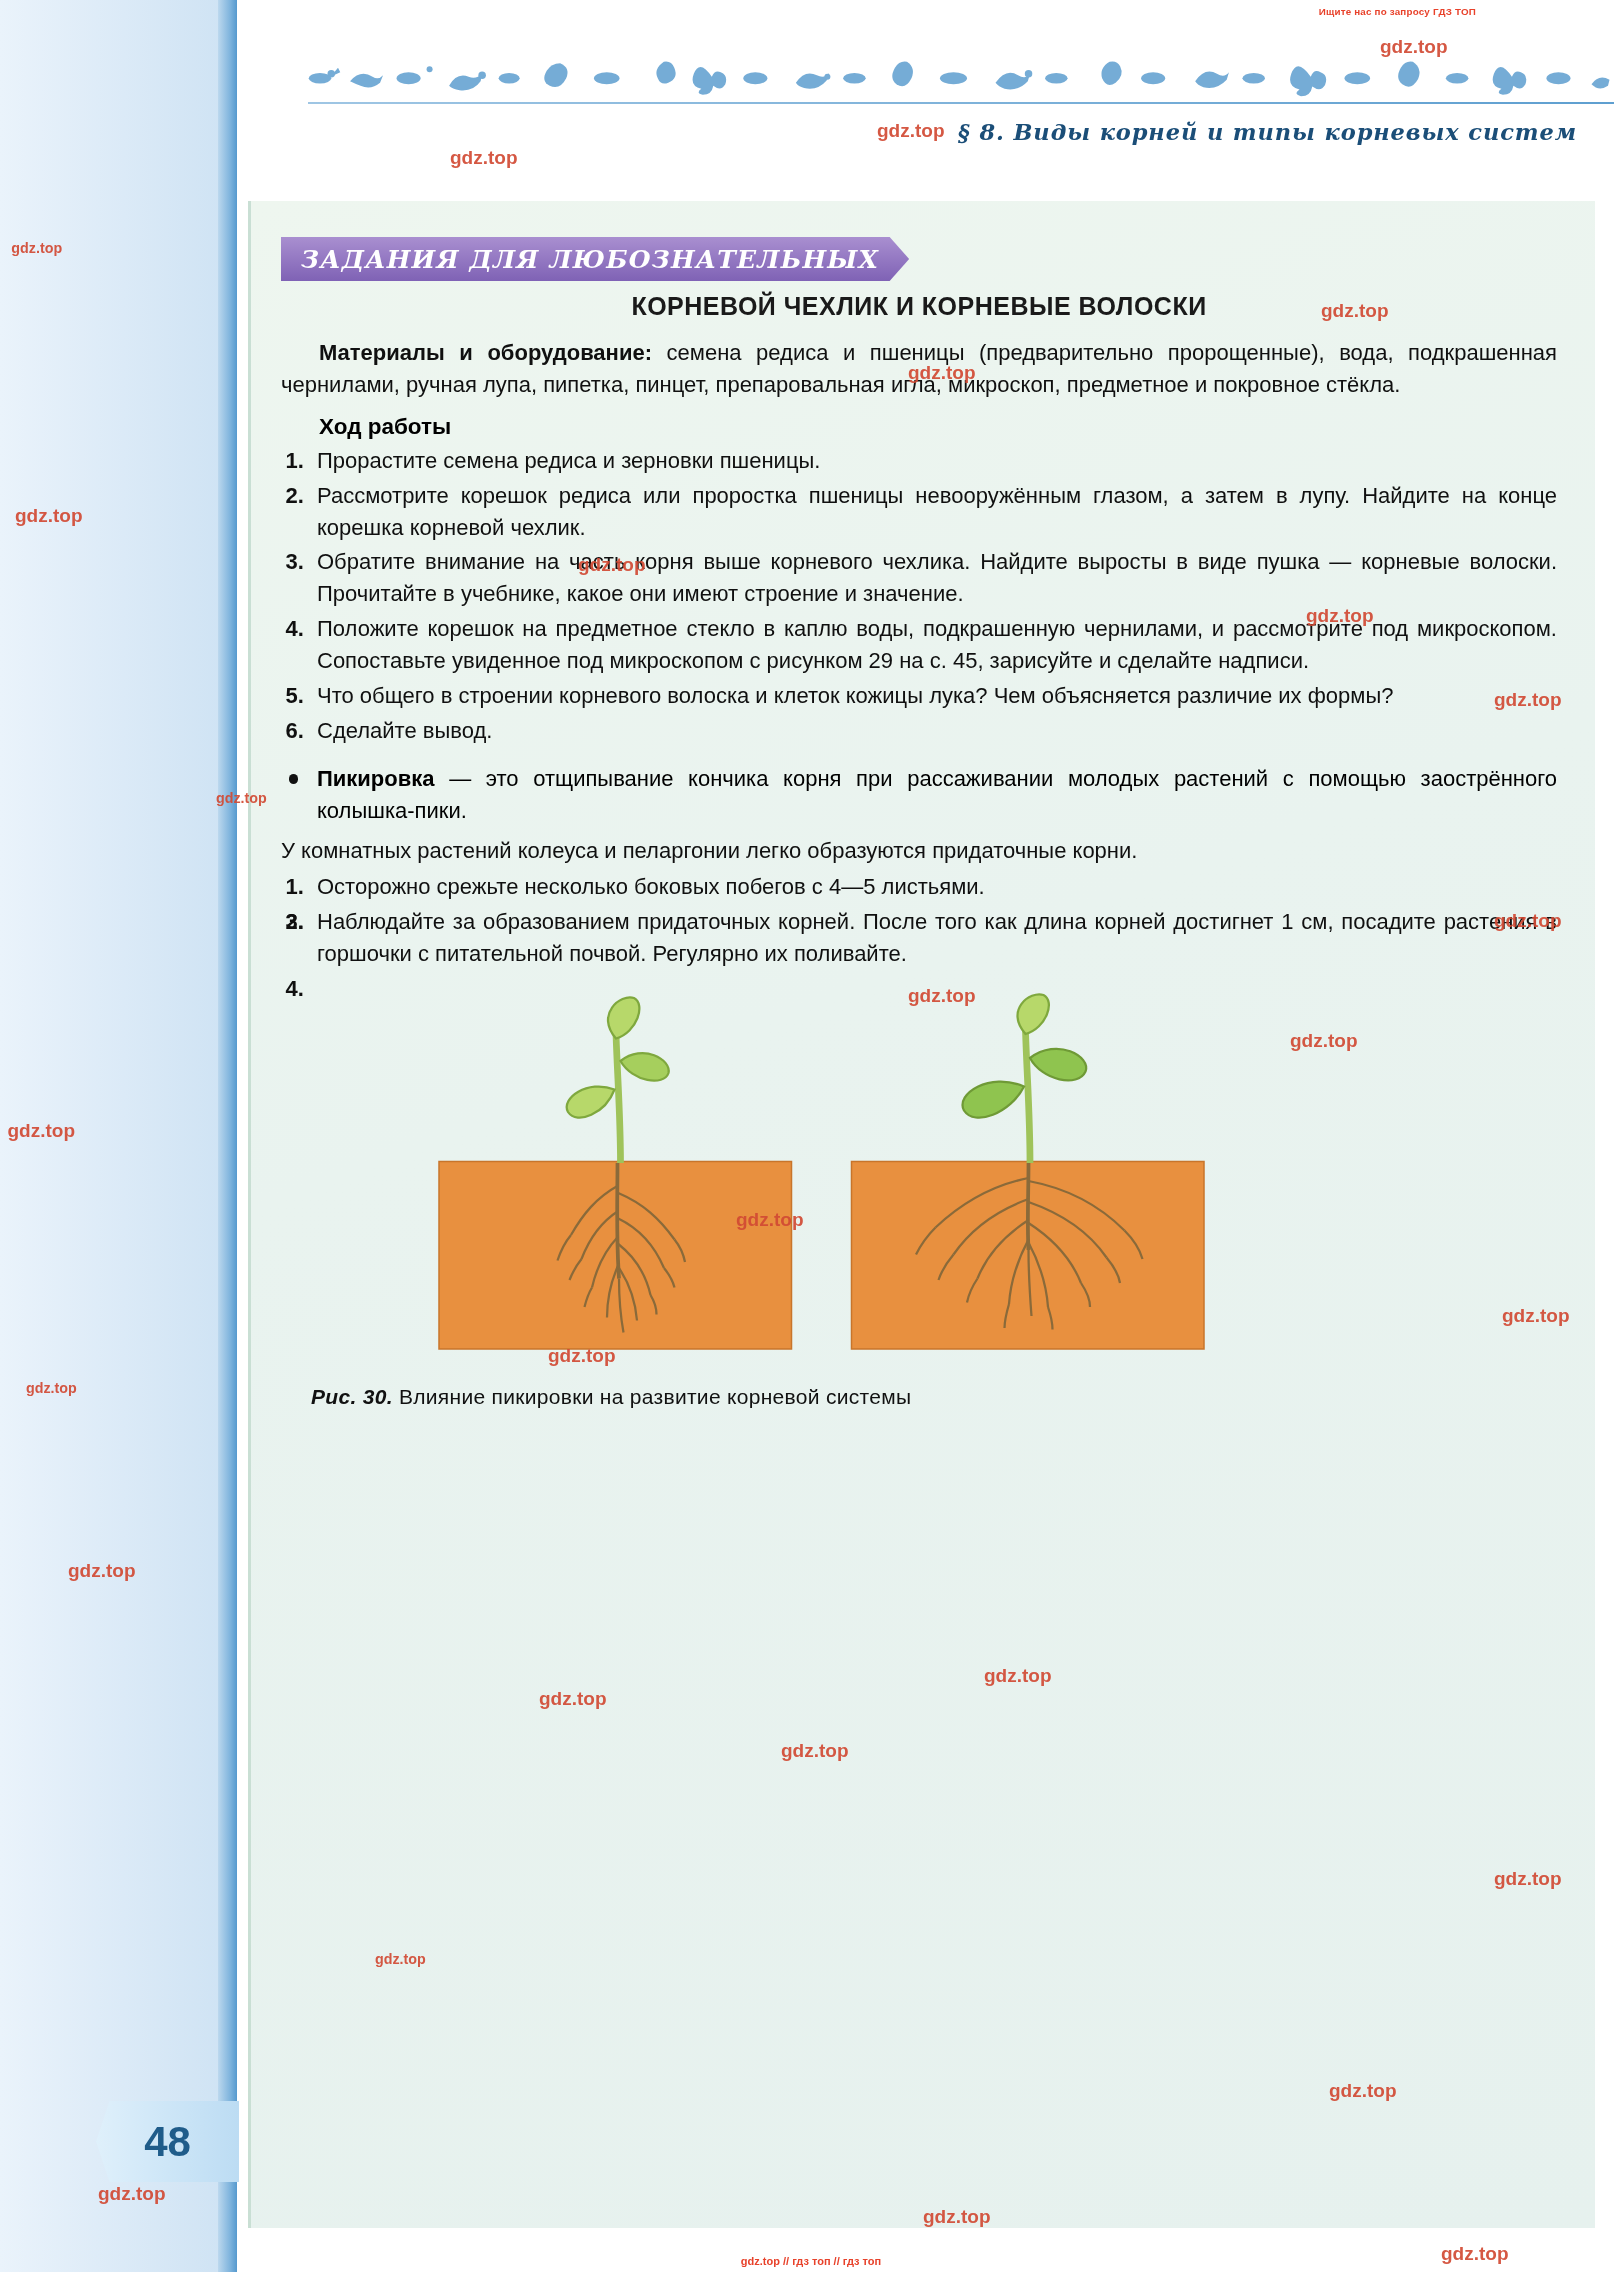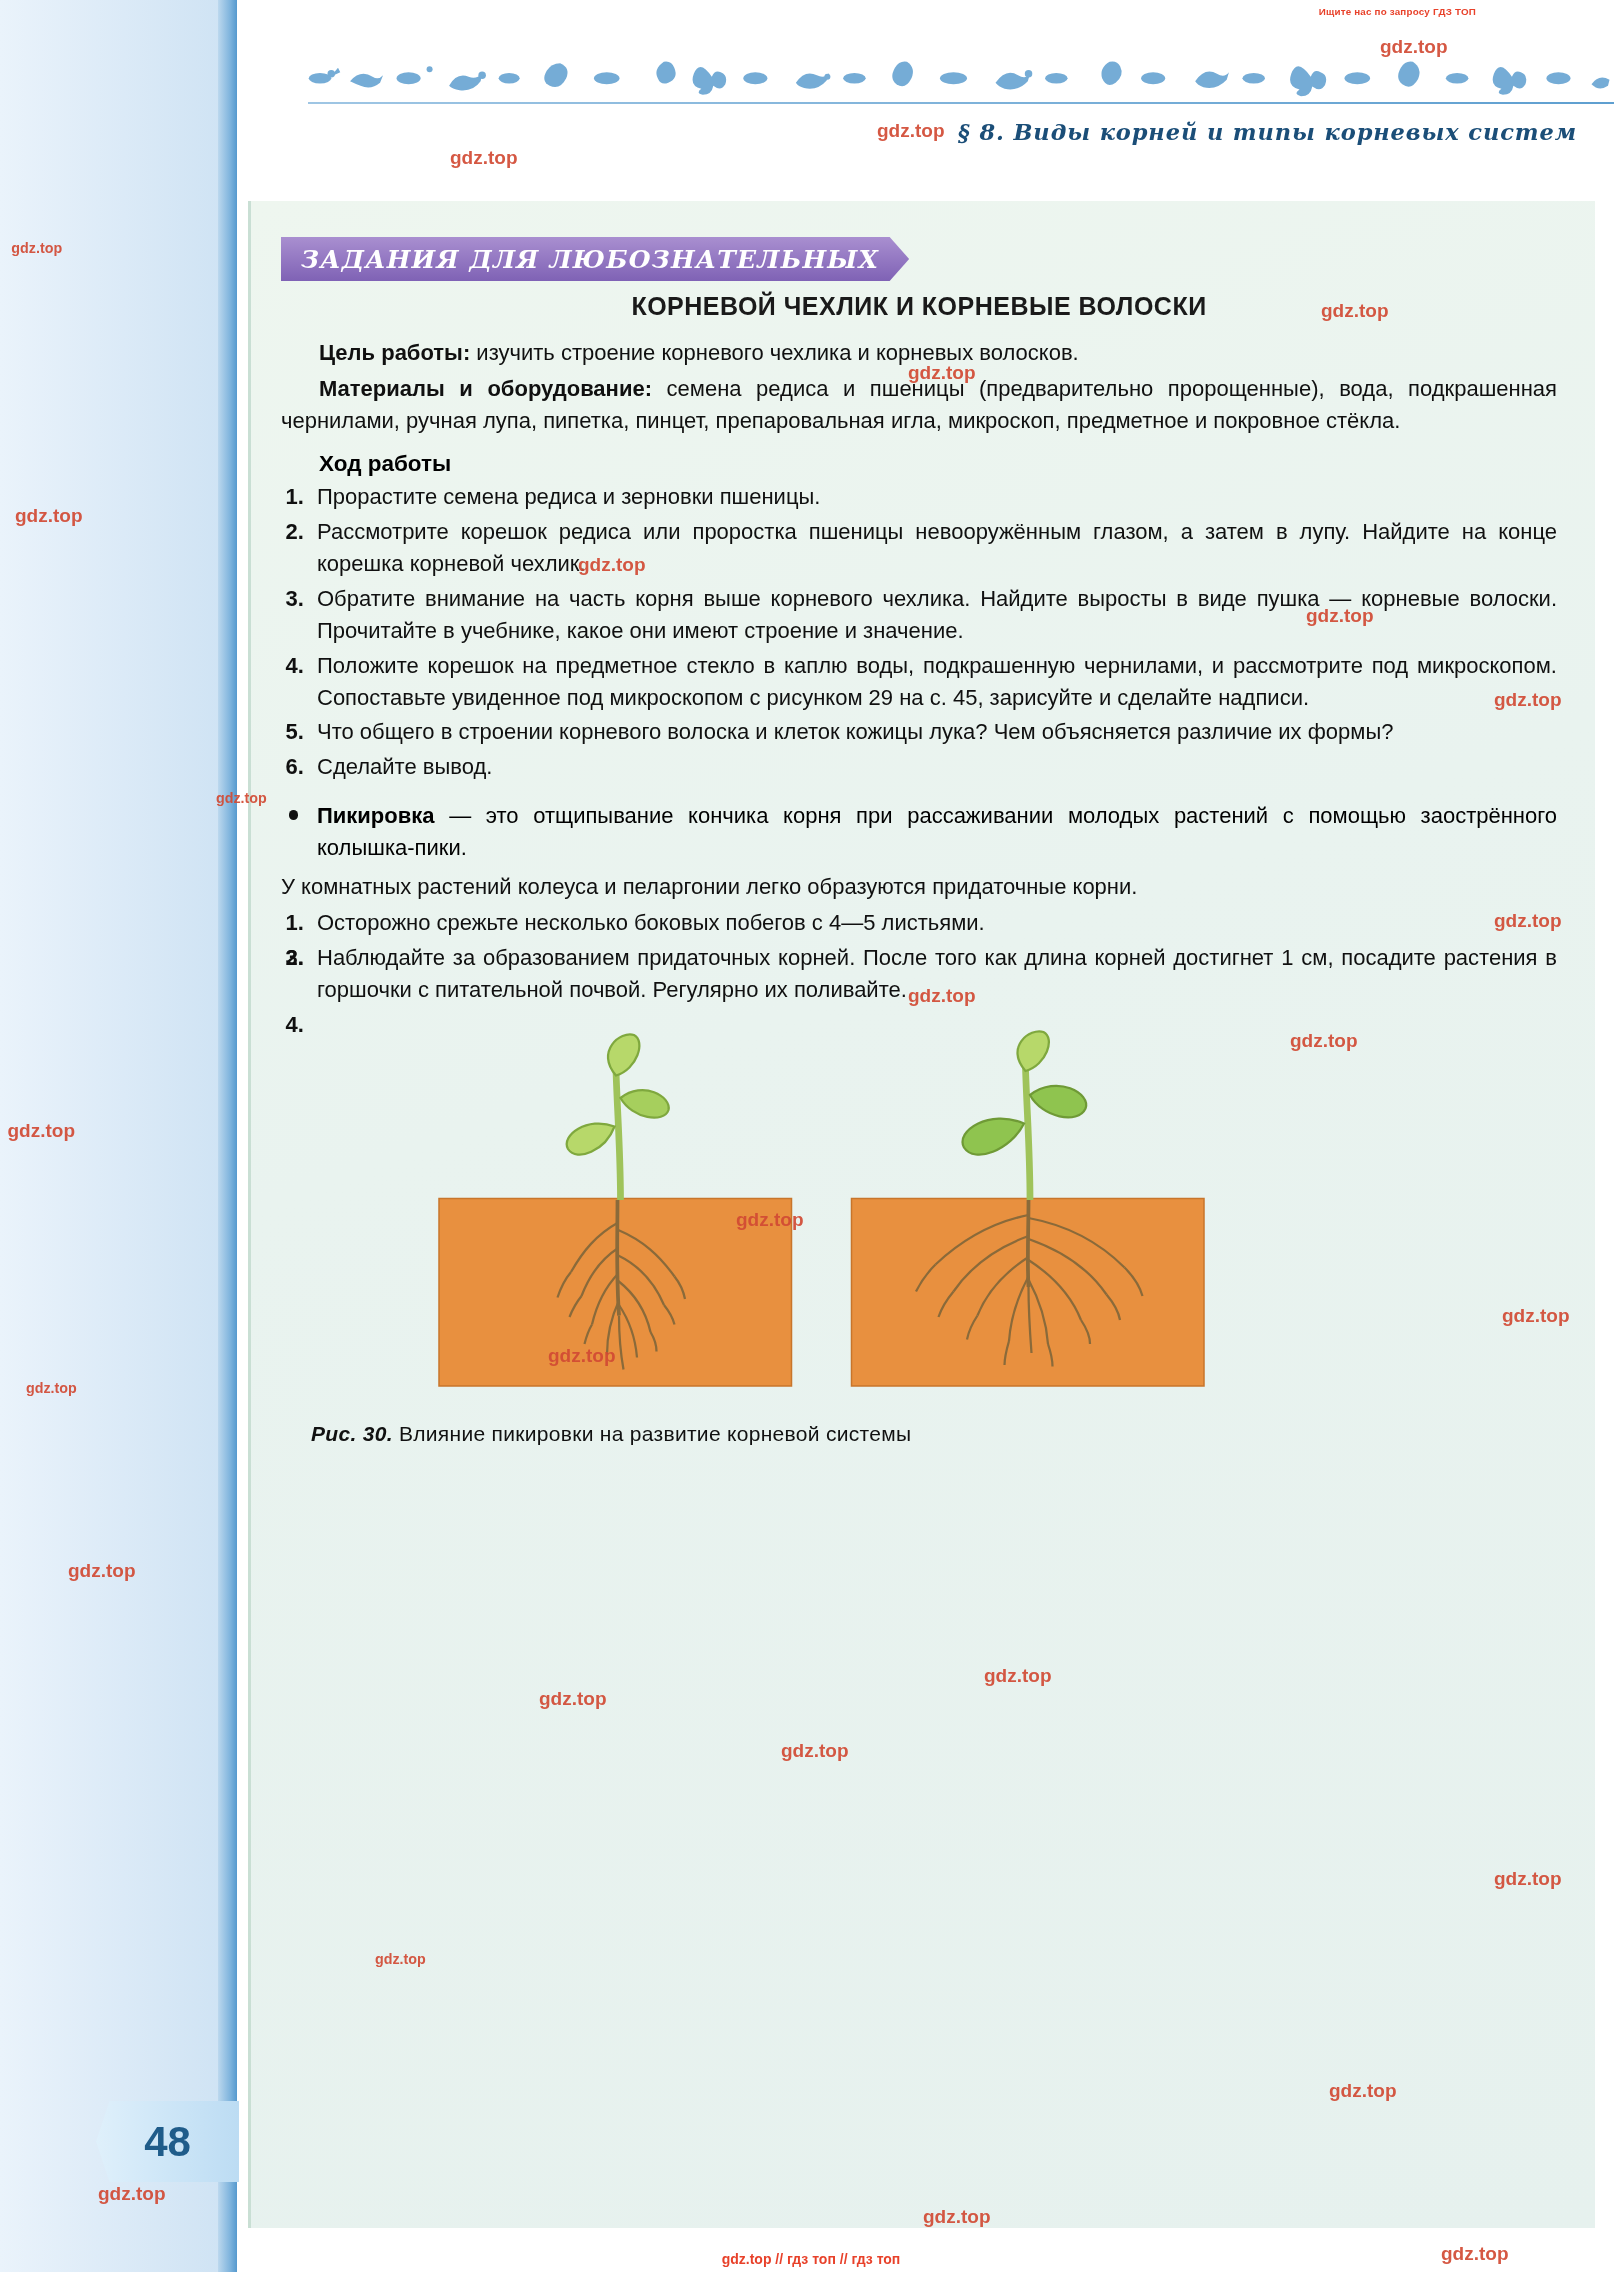--- a/index.html
+++ b/index.html
@@ -370,9 +370,6 @@
 
       <div class="work-title">КОРНЕВОЙ ЧЕХЛИК И КОРНЕВЫЕ ВОЛОСКИ</div>
 
-      <p class="para">
-        <span class="lead">Цель работы:</span><span> изучить строение корневого чехлика и корневых волосков.</span>
-      </p>
 
       <p class="para">
         <span class="lead">Материалы и оборудование:</span><span> семена редиса и пшеницы (предварительно пророщенные), вода, подкрашенная чернилами, ручная лупа, пипетка, пинцет, препаровальная игла, микроскоп, предметное и покровное стёкла.</span>

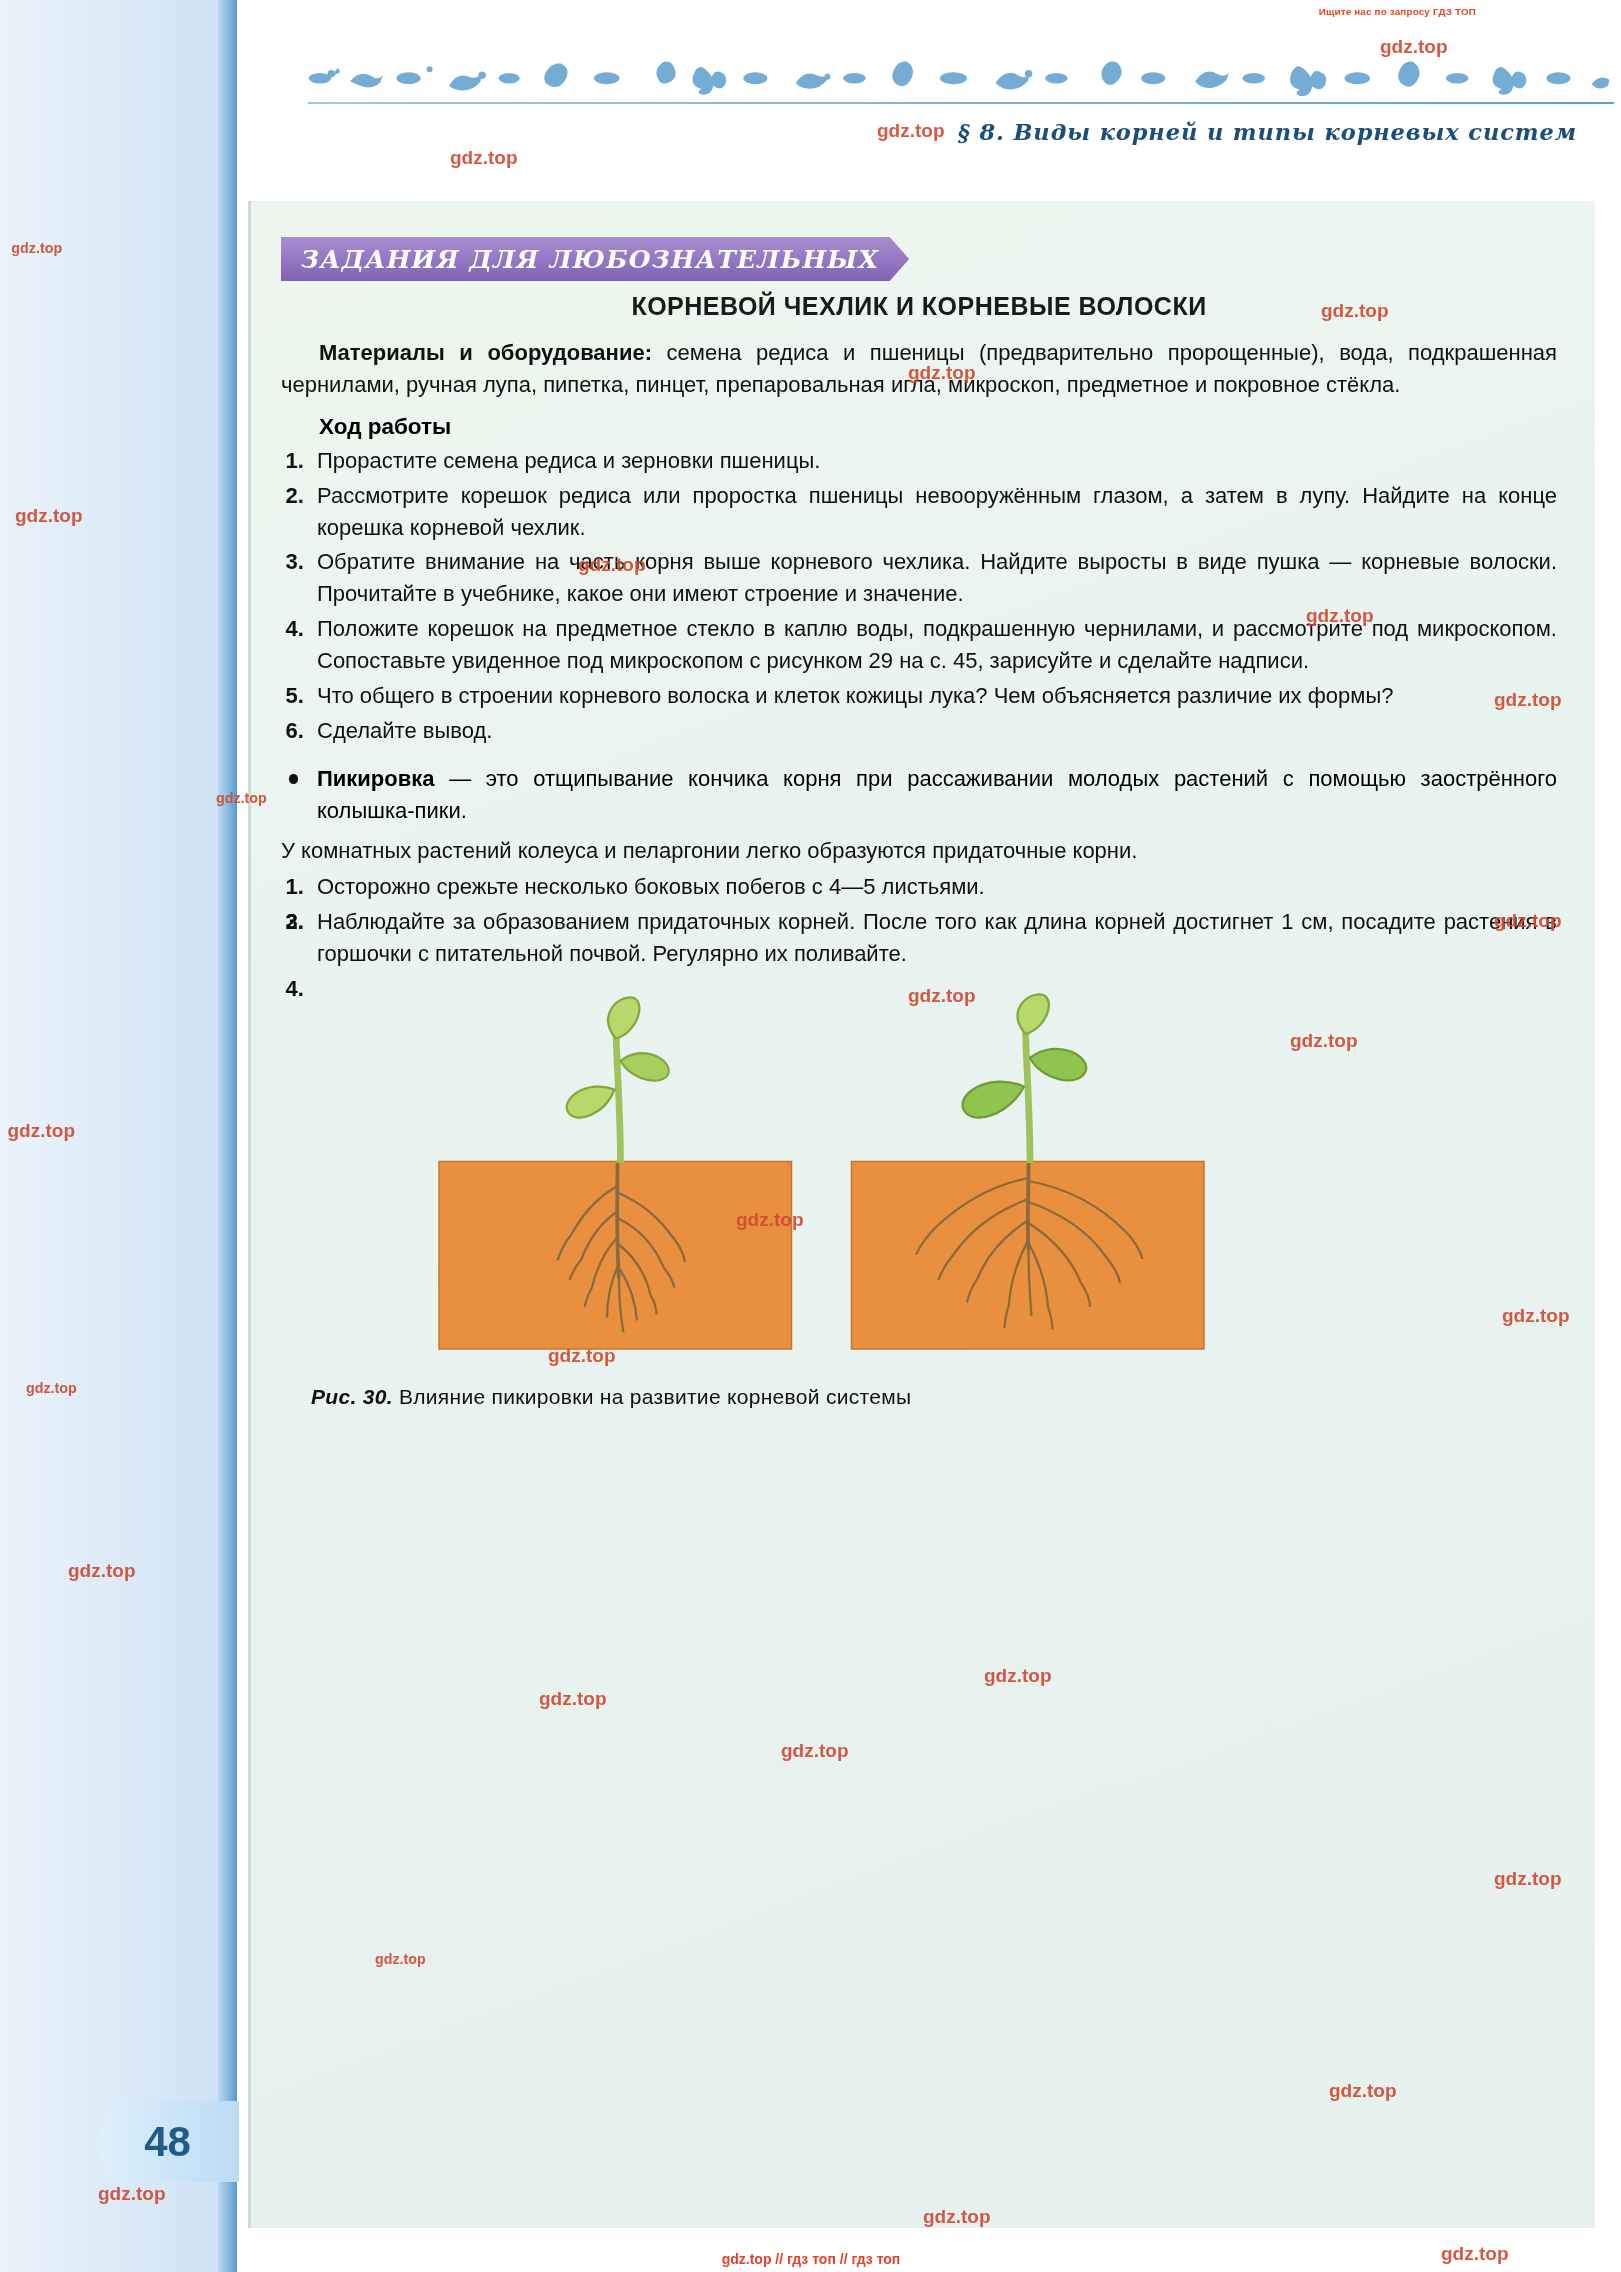--- a/index.html
+++ b/index.html
@@ -58,7 +58,7 @@
     width: 1622px;
     text-align: center;
     color: #e8412a;
-    font-size: 14px;
+    font-size: 11px;
     font-weight: bold;
   }
 

